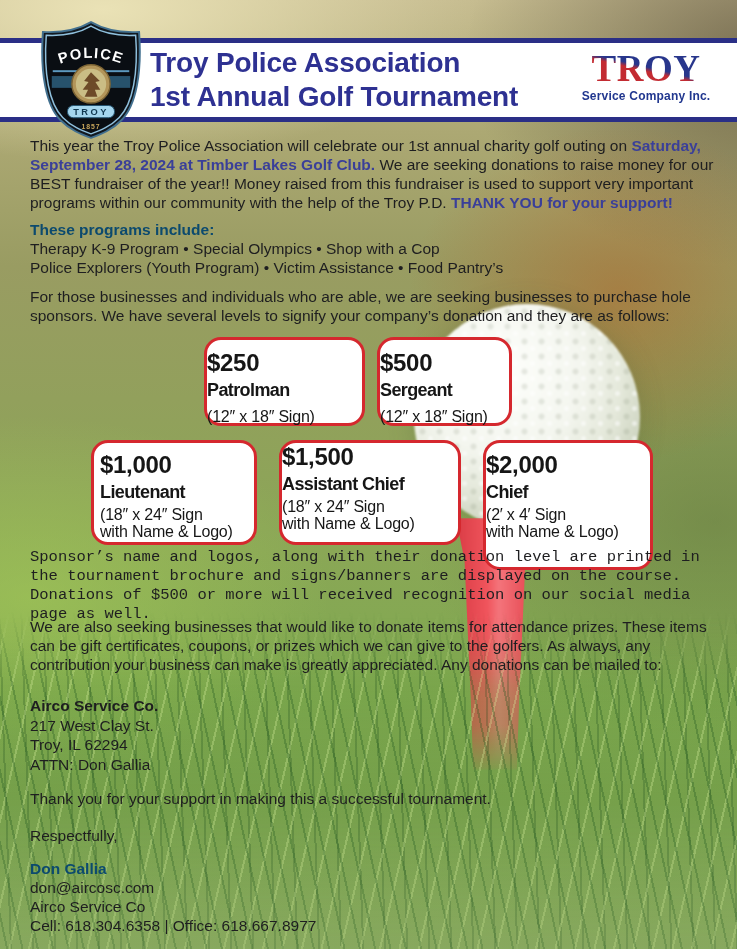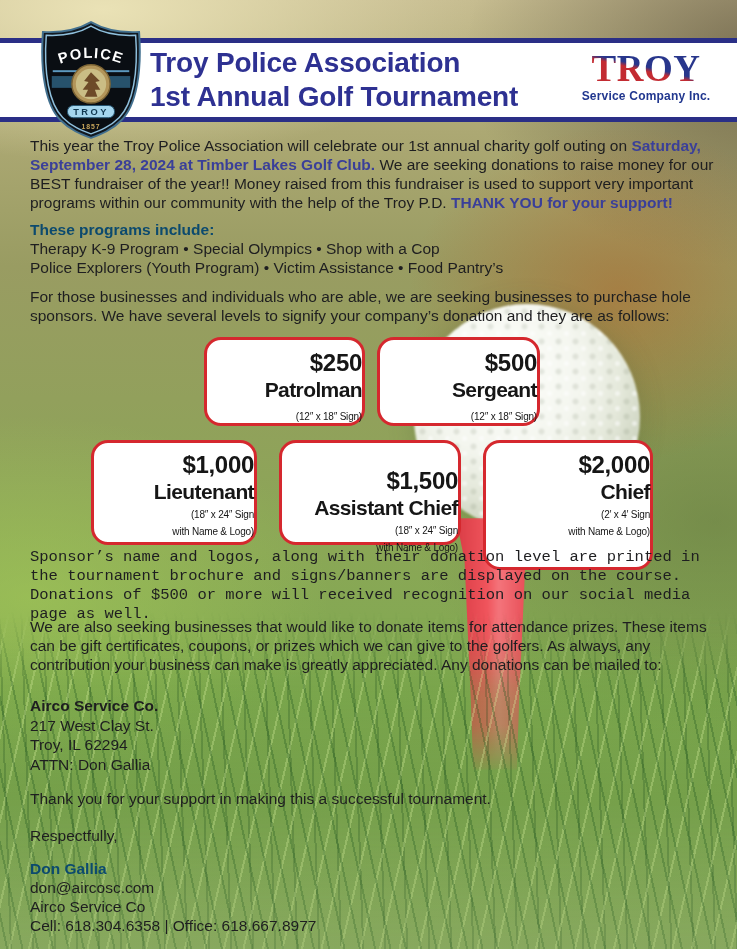--- a/index.html
+++ b/index.html
@@ -74,7 +74,7 @@
 
   
   .level{position:absolute;background:#ffffff;border:3.5px solid #d5282e;border-radius:17px;
-    text-align:right;color:#161616;box-sizing:border-box;}
+    text-align:left;color:#161616;box-sizing:border-box;}
   .level .price{font-size:24px;font-weight:bold;line-height:27px;letter-spacing:-.3px;}
   .level .rank{font-size:21px;font-weight:bold;line-height:28px;letter-spacing:-.6px;}
   .level .detail{font-size:10px;line-height:17px;letter-spacing:-.2px;}

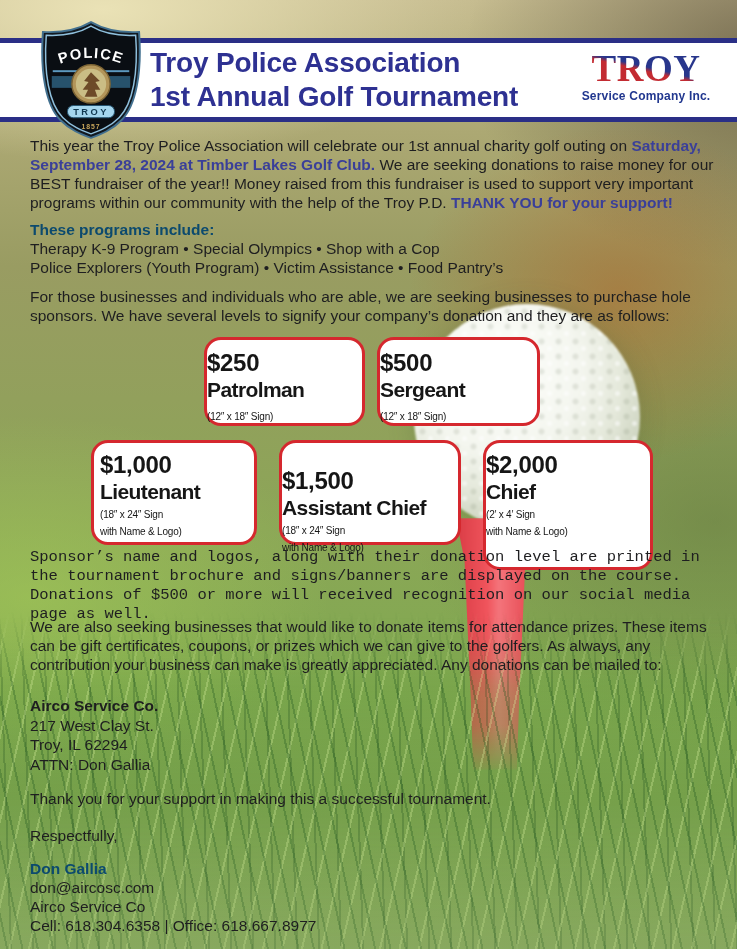--- a/index.html
+++ b/index.html
@@ -79,7 +79,7 @@
   .level .rank{font-size:21px;font-weight:bold;line-height:28px;letter-spacing:-.6px;}
   .level .detail{font-size:10px;line-height:17px;letter-spacing:-.2px;}
   .lv-a{left:204px;top:337px;width:161px;height:89px;padding-top:9px;}
-  .lv-b{left:377px;top:337px;width:163px;height:89px;padding-top:9px;}
+  .lv-b{left:377px;top:337px;width:135px;height:89px;padding-top:9px;}
   .lv-c{left:91px;top:440px;width:166px;height:105px;padding-top:8px;padding-left:6px;}
   .lv-d{left:279px;top:440px;width:182px;height:105px;padding-top:24px;}
   .lv-e{left:483px;top:440px;width:170px;height:130px;padding-top:8px;}

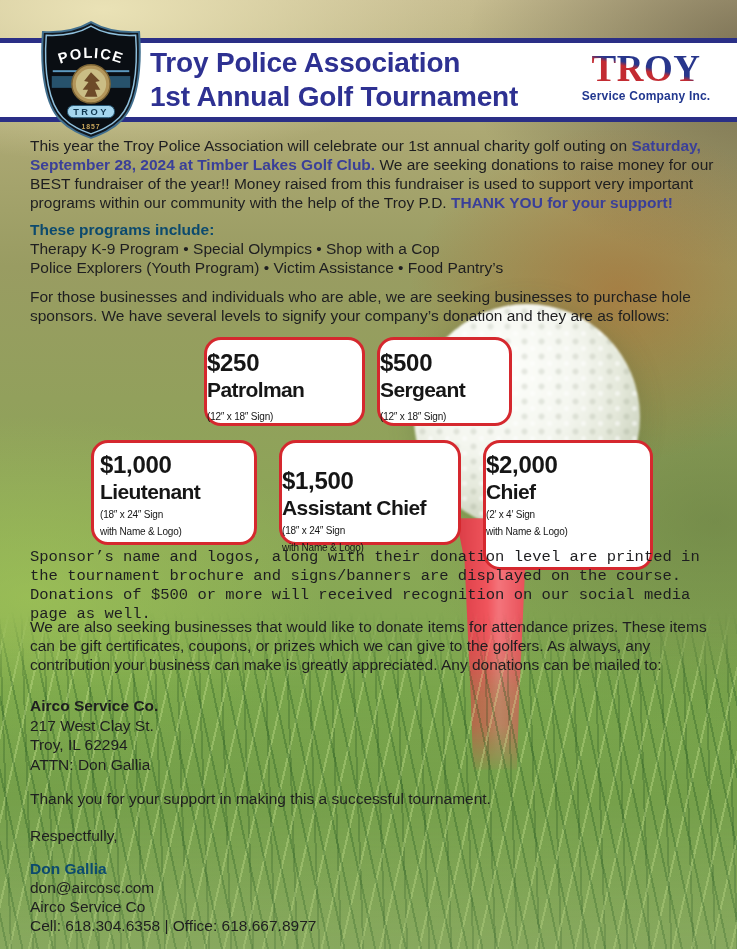--- a/index.html
+++ b/index.html
@@ -76,7 +76,7 @@
   .level{position:absolute;background:#ffffff;border:3.5px solid #d5282e;border-radius:17px;
     text-align:left;color:#161616;box-sizing:border-box;}
   .level .price{font-size:24px;font-weight:bold;line-height:27px;letter-spacing:-.3px;}
-  .level .rank{font-size:21px;font-weight:bold;line-height:28px;letter-spacing:-.6px;}
+  .level .rank{font-size:18px;font-weight:bold;line-height:28px;letter-spacing:-.6px;}
   .level .detail{font-size:10px;line-height:17px;letter-spacing:-.2px;}
   .lv-a{left:204px;top:337px;width:161px;height:89px;padding-top:9px;}
   .lv-b{left:377px;top:337px;width:135px;height:89px;padding-top:9px;}

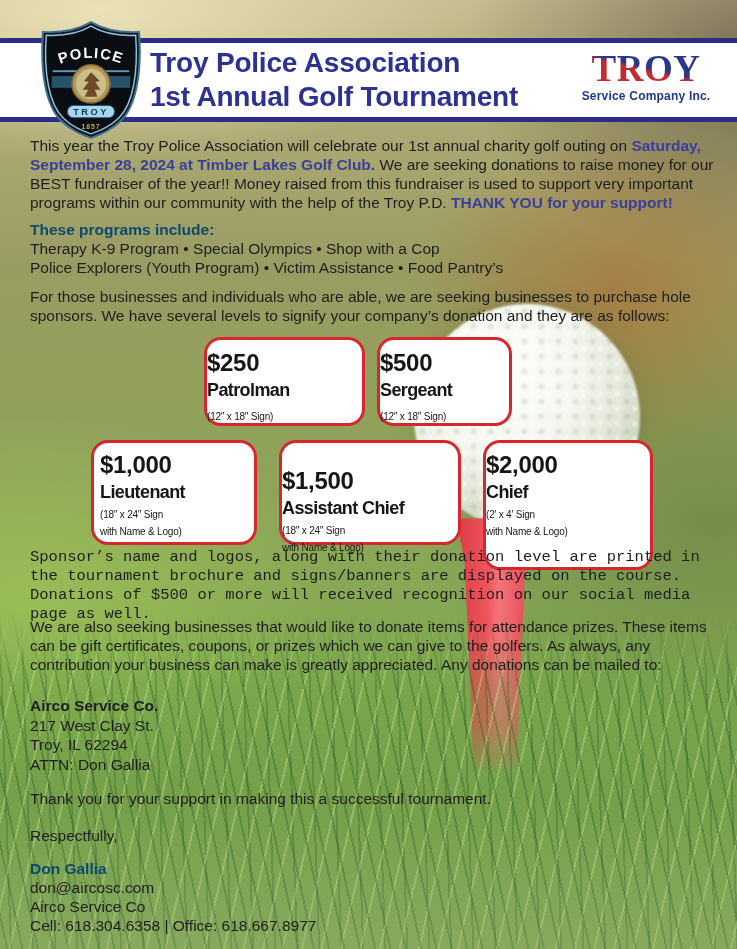--- a/index.html
+++ b/index.html
@@ -77,7 +77,7 @@
     text-align:left;color:#161616;box-sizing:border-box;}
   .level .price{font-size:24px;font-weight:bold;line-height:27px;letter-spacing:-.3px;}
   .level .rank{font-size:18px;font-weight:bold;line-height:28px;letter-spacing:-.6px;}
-  .level .detail{font-size:10px;line-height:17px;letter-spacing:-.2px;}
+  .level .detail{font-size:16px;line-height:17px;letter-spacing:-.2px;}
   .lv-a{left:204px;top:337px;width:161px;height:89px;padding-top:9px;}
   .lv-b{left:377px;top:337px;width:135px;height:89px;padding-top:9px;}
   .lv-c{left:91px;top:440px;width:166px;height:105px;padding-top:8px;padding-left:6px;}

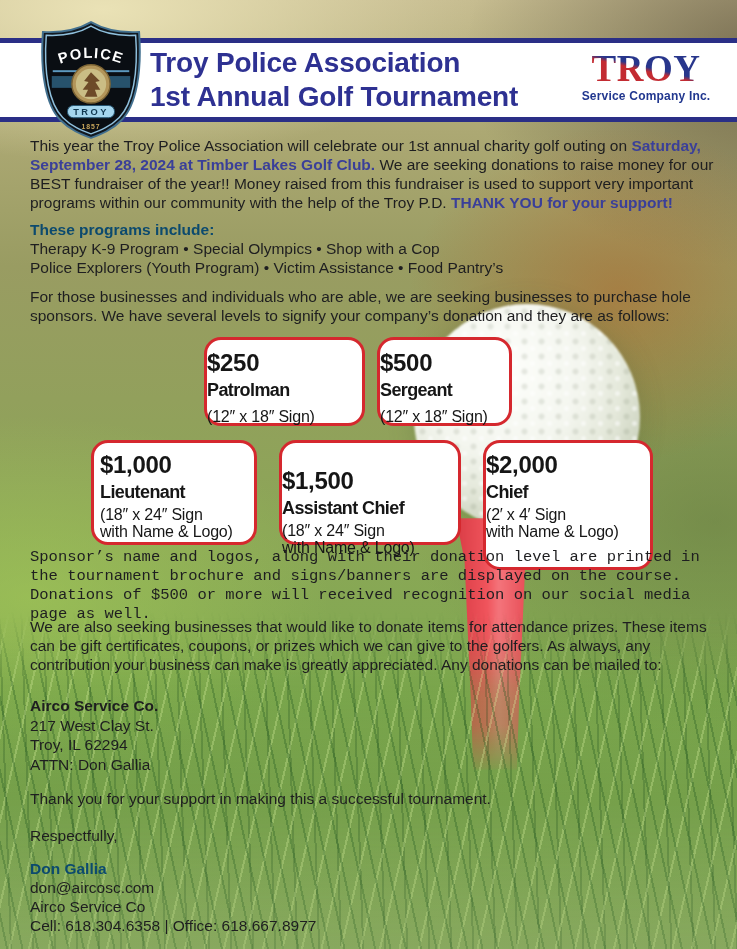--- a/index.html
+++ b/index.html
@@ -81,7 +81,7 @@
   .lv-a{left:204px;top:337px;width:161px;height:89px;padding-top:9px;}
   .lv-b{left:377px;top:337px;width:135px;height:89px;padding-top:9px;}
   .lv-c{left:91px;top:440px;width:166px;height:105px;padding-top:8px;padding-left:6px;}
-  .lv-d{left:279px;top:440px;width:182px;height:105px;padding-top:24px;}
+  .lv-d{left:279px;top:440px;width:182px;height:105px;padding-top:0;}
   .lv-e{left:483px;top:440px;width:170px;height:130px;padding-top:8px;}
   .lv-a .detail,.lv-b .detail{margin-top:4px;}
 </style>

